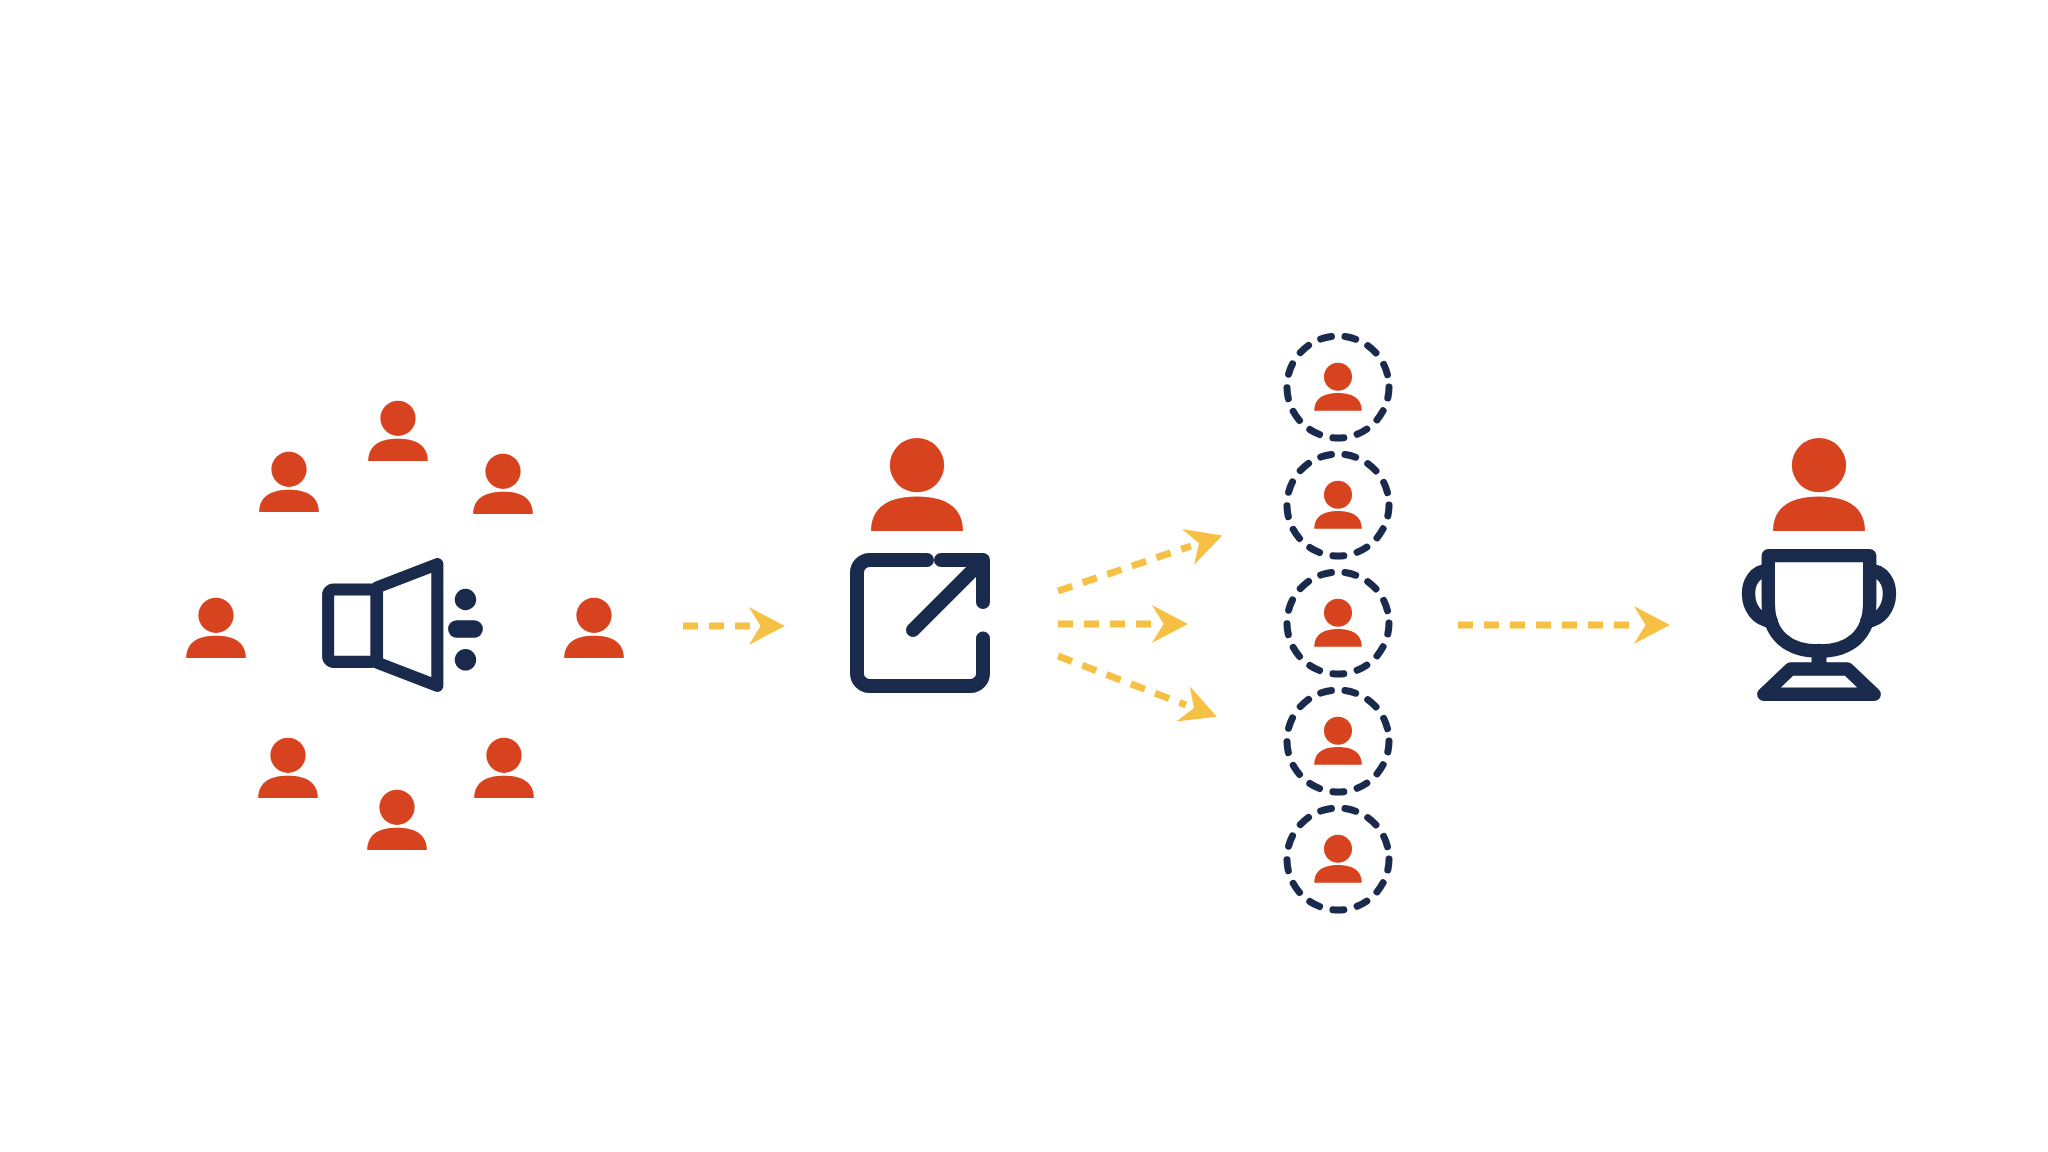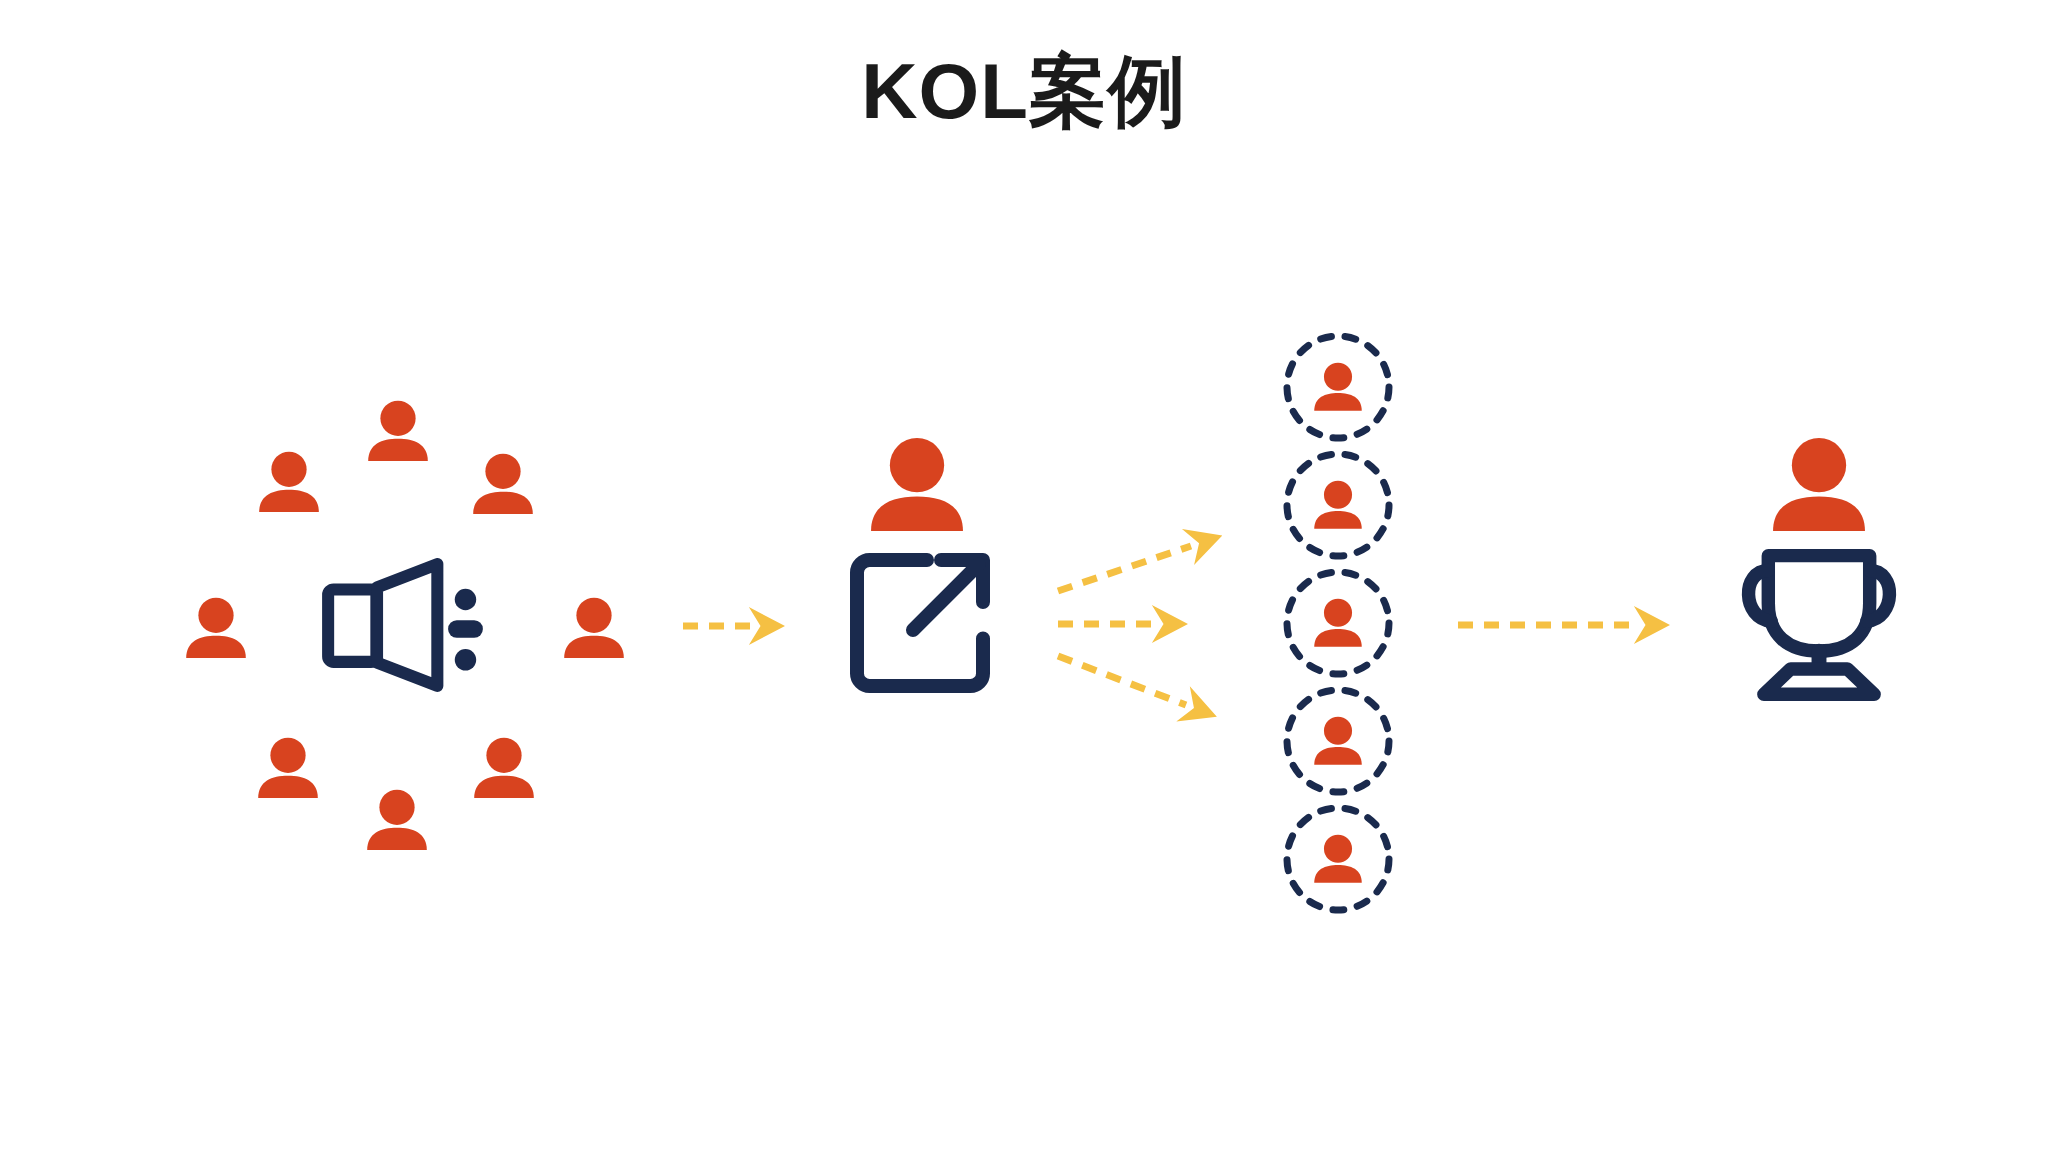--- a/index.html
+++ b/index.html
@@ -59,7 +59,6 @@
     </defs>
   </svg>
 
-  <h1 class="title">KOL案例</h1>
 
   <svg class="abs" style="left:0;top:0" width="2048" height="1152" viewBox="0 0 2048 1152">
     <defs>

